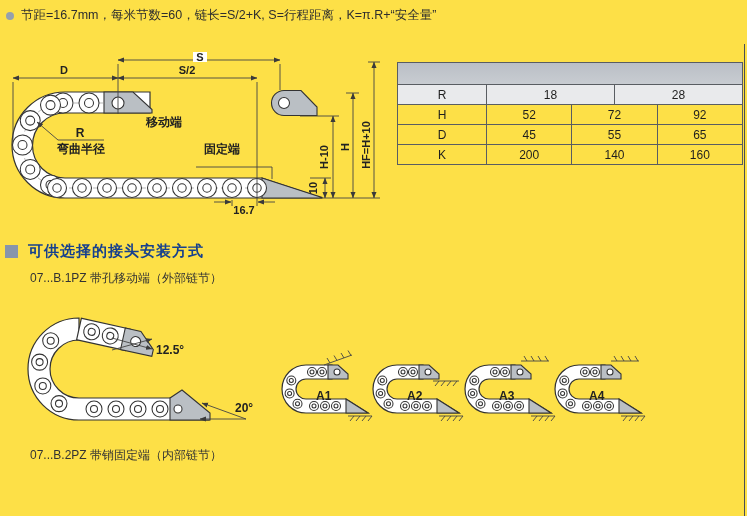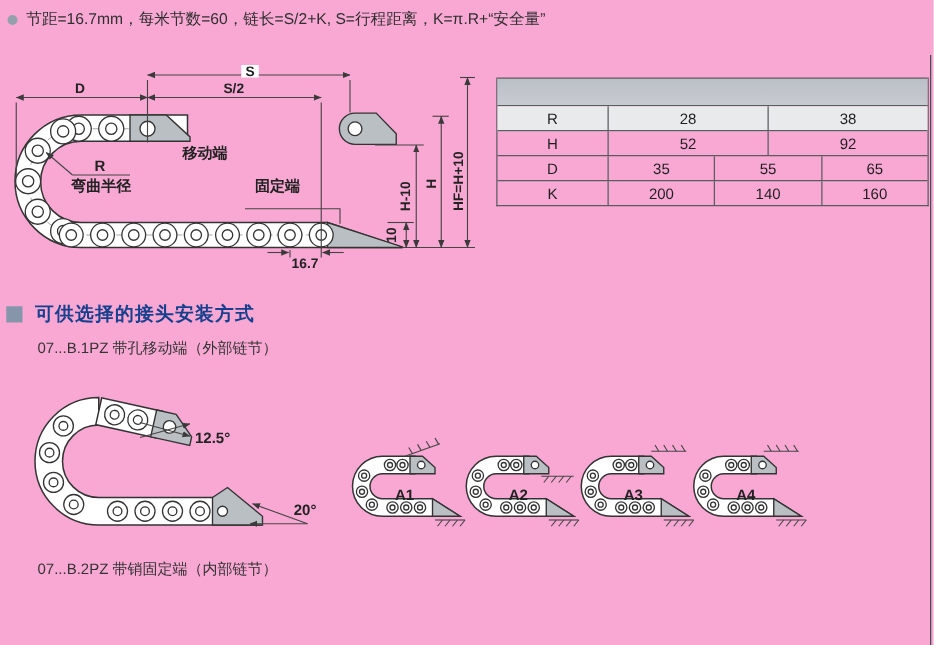--- a/index.html
+++ b/index.html
@@ -3,7 +3,7 @@
 <meta charset="utf-8">
 <style>
   html,body{margin:0;padding:0;background:#fff;}
-  .page{position:relative;width:747px;height:516px;background:#f9a8d4;overflow:hidden;
+  .page{position:relative;width:747px;height:516px;background:#fde047;overflow:hidden;
         font-family:"Liberation Sans","DejaVu Sans",sans-serif;color:#2b2b2b;}
   .intro{position:absolute;left:6px;top:7px;display:flex;align-items:center;gap:7px;
          font-size:12.5px;color:#2e2e2e;}

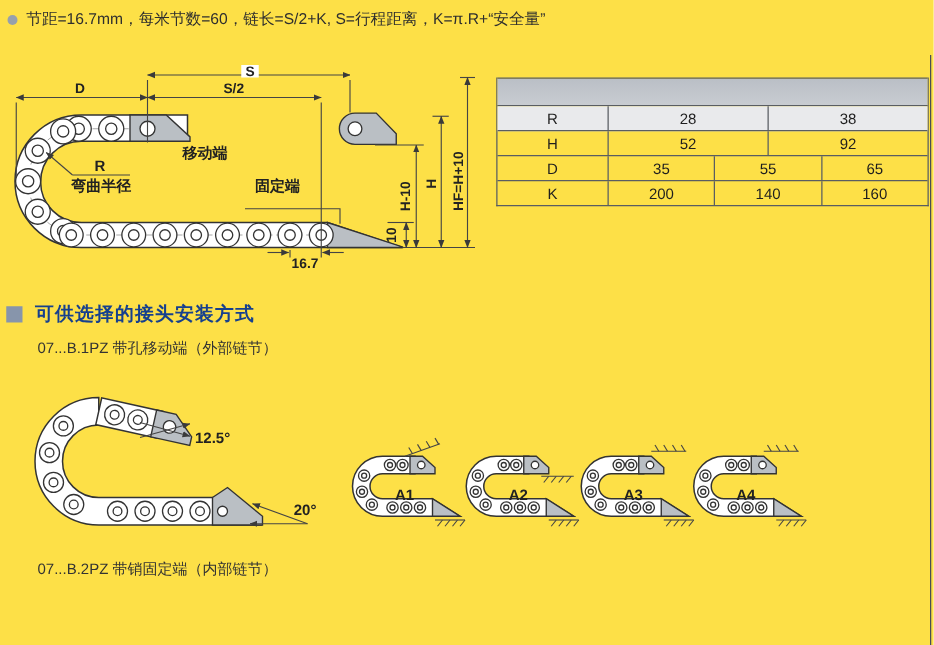--- a/index.html
+++ b/index.html
@@ -153,6 +153,7 @@
     <div class="spec-header"></div>
     <div class="spec-row shaded">
       <div class="c0">R</div>
+      <div class="c">18</div>
       <div class="c">28</div>
       <div class="c">38</div>
     </div>

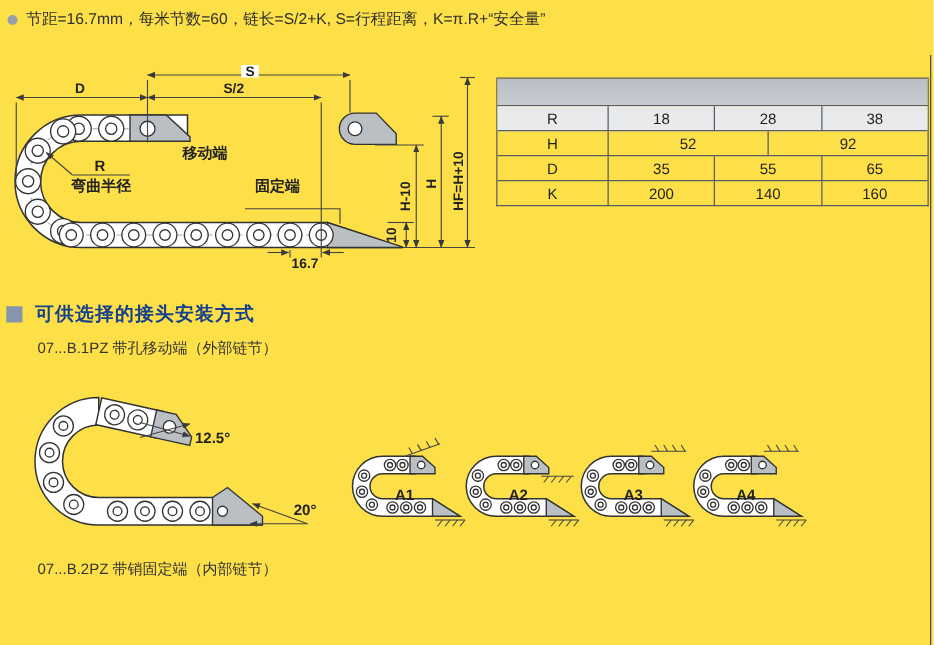--- a/index.html
+++ b/index.html
@@ -155,7 +155,6 @@
       <div class="c0">R</div>
       <div class="c">18</div>
       <div class="c">28</div>
-      <div class="c">38</div>
     </div>
     <div class="spec-row">
       <div class="c0">H</div>

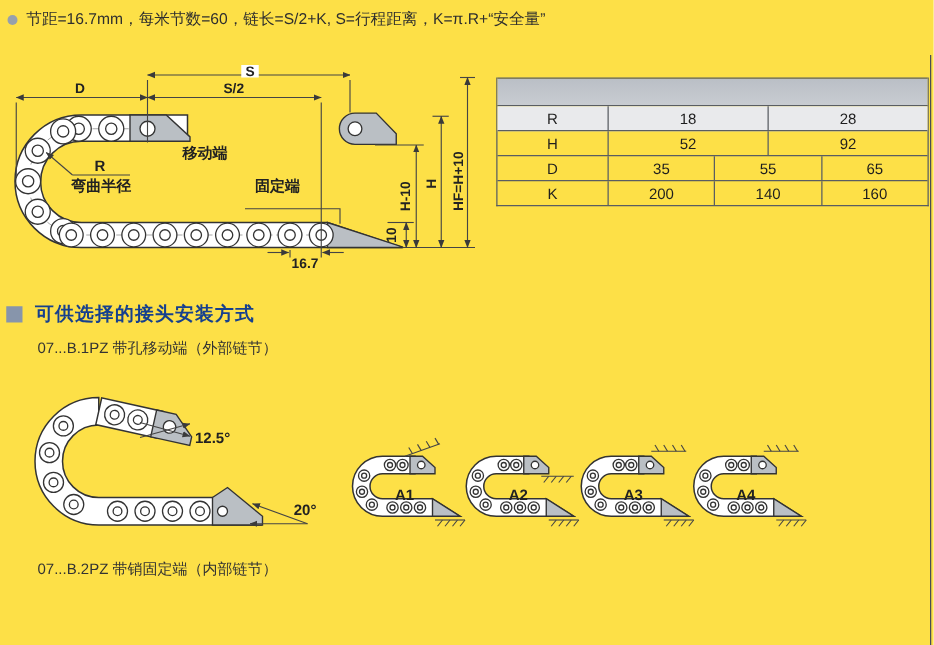--- a/index.html
+++ b/index.html
@@ -159,6 +159,7 @@
     <div class="spec-row">
       <div class="c0">H</div>
       <div class="c">52</div>
+      <div class="c">72</div>
       <div class="c">92</div>
     </div>
     <div class="spec-row">

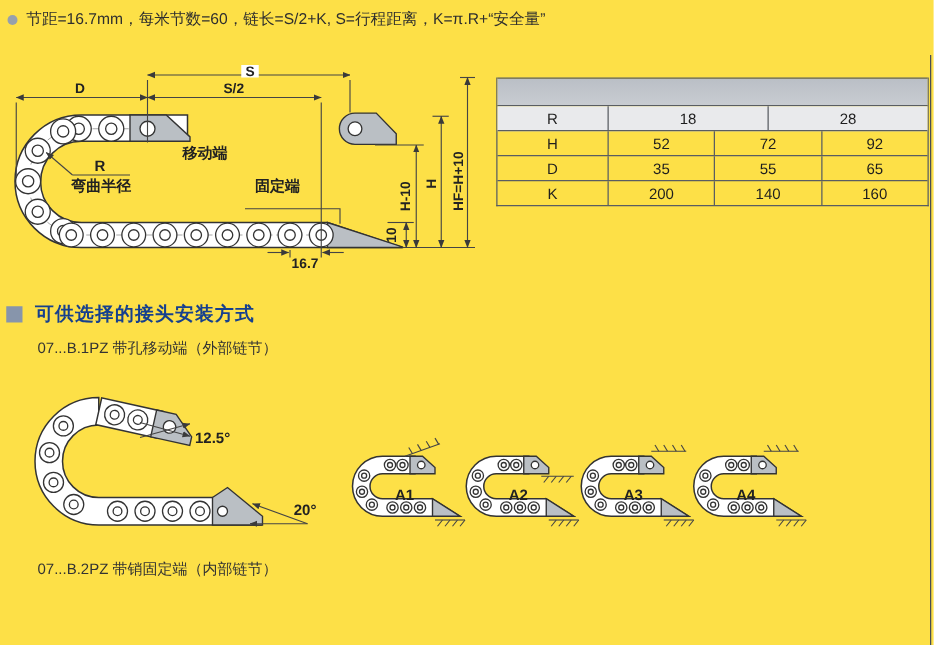--- a/index.html
+++ b/index.html
@@ -164,7 +164,7 @@
     </div>
     <div class="spec-row">
       <div class="c0">D</div>
-      <div class="c">35</div>
+      <div class="c">45</div>
       <div class="c">55</div>
       <div class="c">65</div>
     </div>

